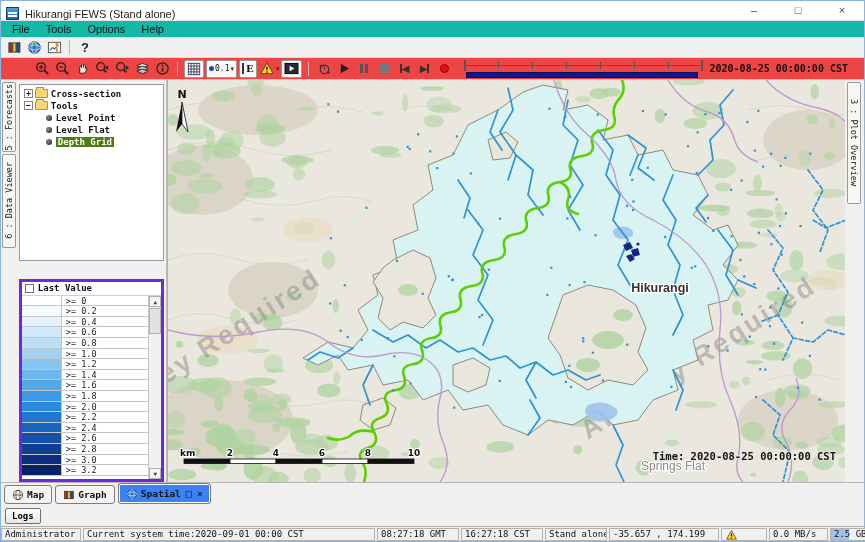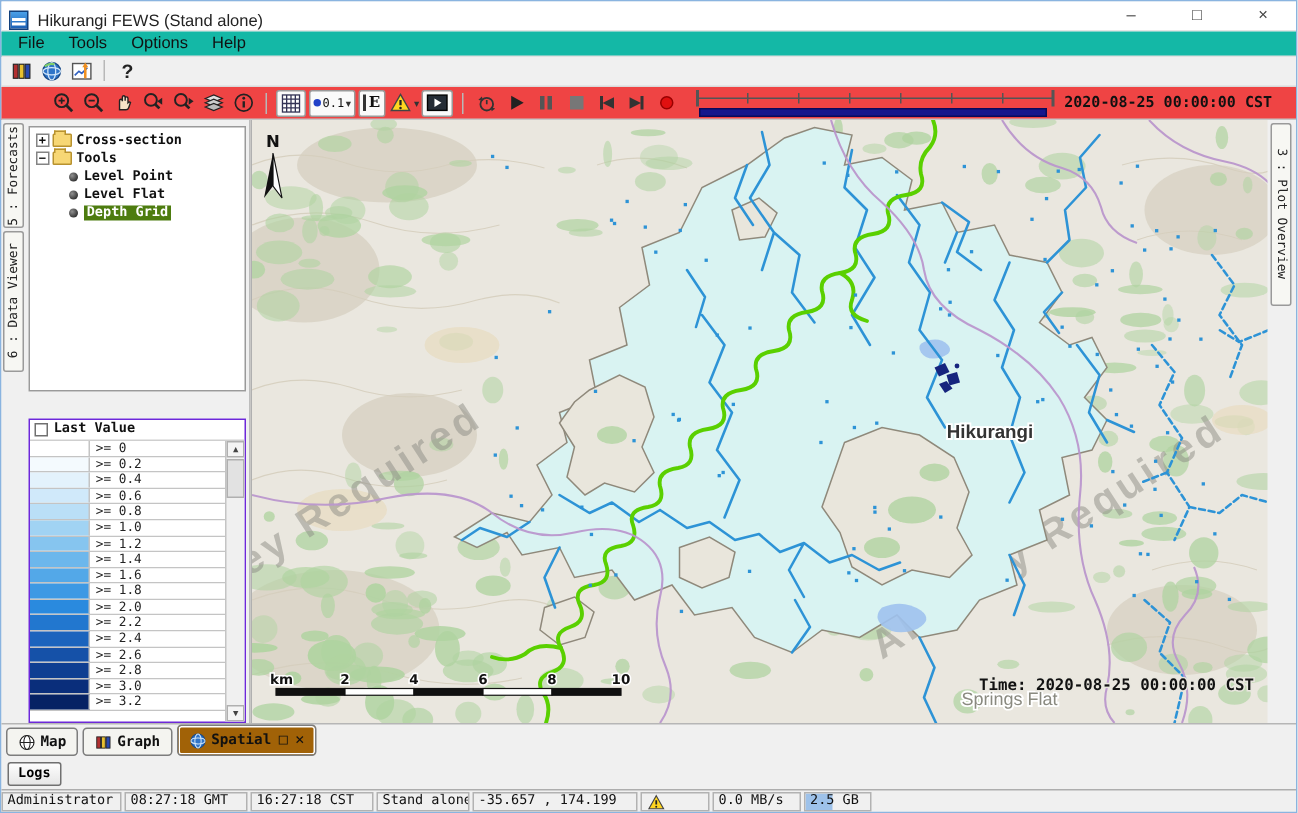--- a/index.html
+++ b/index.html
@@ -65,7 +65,7 @@
   .tindent{width:22px;flex:none}
   .tlabel.sel{background:#4d7c0f;color:#fff;padding:0 2px}
 
-  #legend-box{margin-top:18px;background:#fff;border:1px solid #6d28d9;height:232px;overflow:hidden;position:relative;font-family:"DejaVu Sans Mono",monospace}
+  #legend-box{margin-top:18px;background:#fff;border:3px solid #6d28d9;height:232px;overflow:hidden;position:relative;font-family:"DejaVu Sans Mono",monospace}
   #legend-head{height:14px;display:flex;align-items:center;border-bottom:1px solid #cfcfcf}
   #legend-check{width:9px;height:9px;border:1px solid #707070;background:#fff;margin:0 4px 0 3px}
   #legend-title{font-size:9px;font-weight:bold}

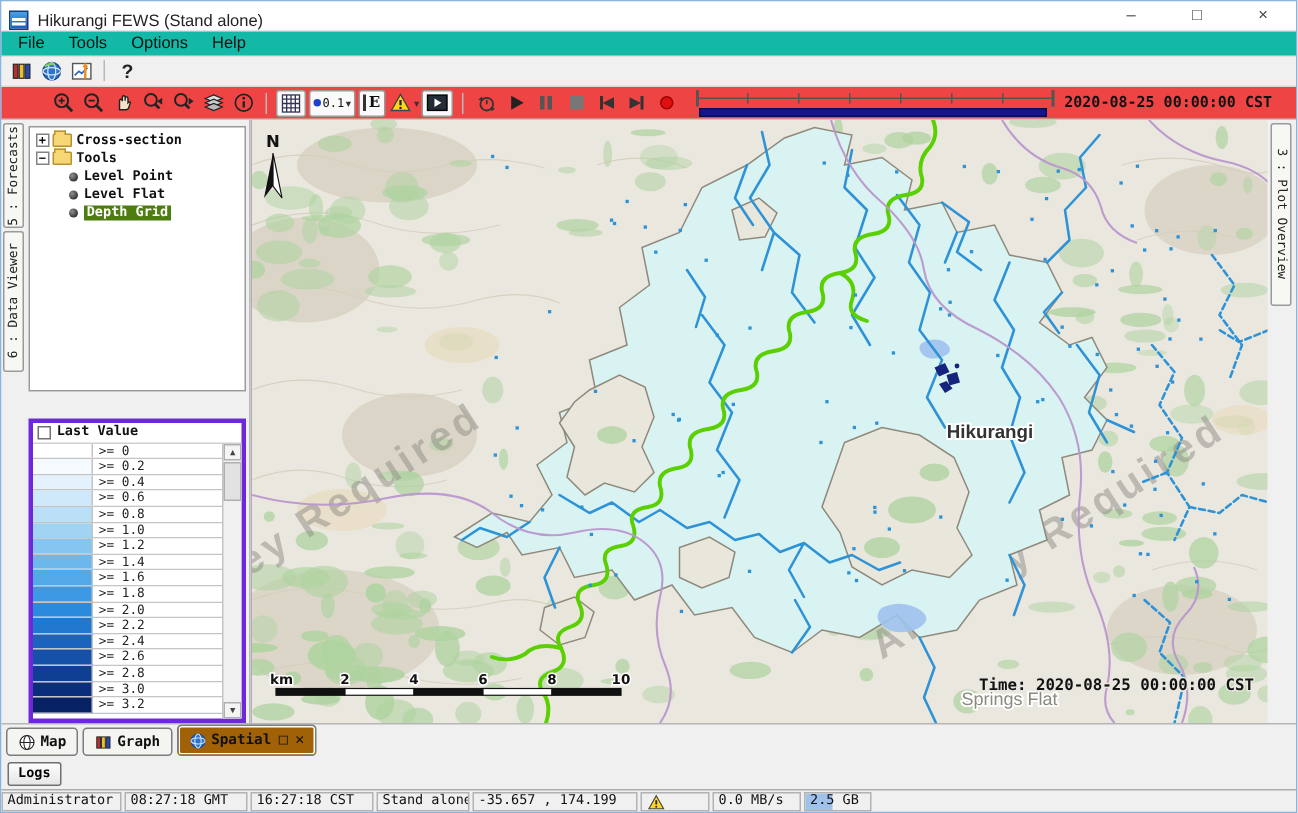--- a/index.html
+++ b/index.html
@@ -88,7 +88,7 @@
   
   #bottom-tabs{height:24px;background:#f0f0f0;border-top:1px solid #b6b6b6;display:flex;align-items:flex-end;padding:0 0 1px 3px;gap:3px}
   .btab{height:19px;display:flex;align-items:center;gap:3px;border:1px solid #7d7d7d;border-radius:3px;background:#f4f4f0;padding:0 7px;font-size:9.5px;font-family:"DejaVu Sans Mono",monospace;font-weight:bold}
-  .btab.active{height:21px;background:#a16207;box-shadow:inset 0 0 0 1px #fff}
+  .btab.active{height:21px;background:#3b82f6;box-shadow:inset 0 0 0 1px #fff}
   .tabglyph{font-size:10px;color:#111;line-height:10px;margin-left:2px}
   #logs-row{height:21px;display:flex;align-items:center;padding-left:4px;background:#f0f0f0}
   #logs-btn{height:16px;border:1px solid #707070;border-radius:2px;background:linear-gradient(#fdfdfd,#e6e6e6);font-size:9px;font-family:"DejaVu Sans Mono",monospace;font-weight:bold;padding:0 6px}

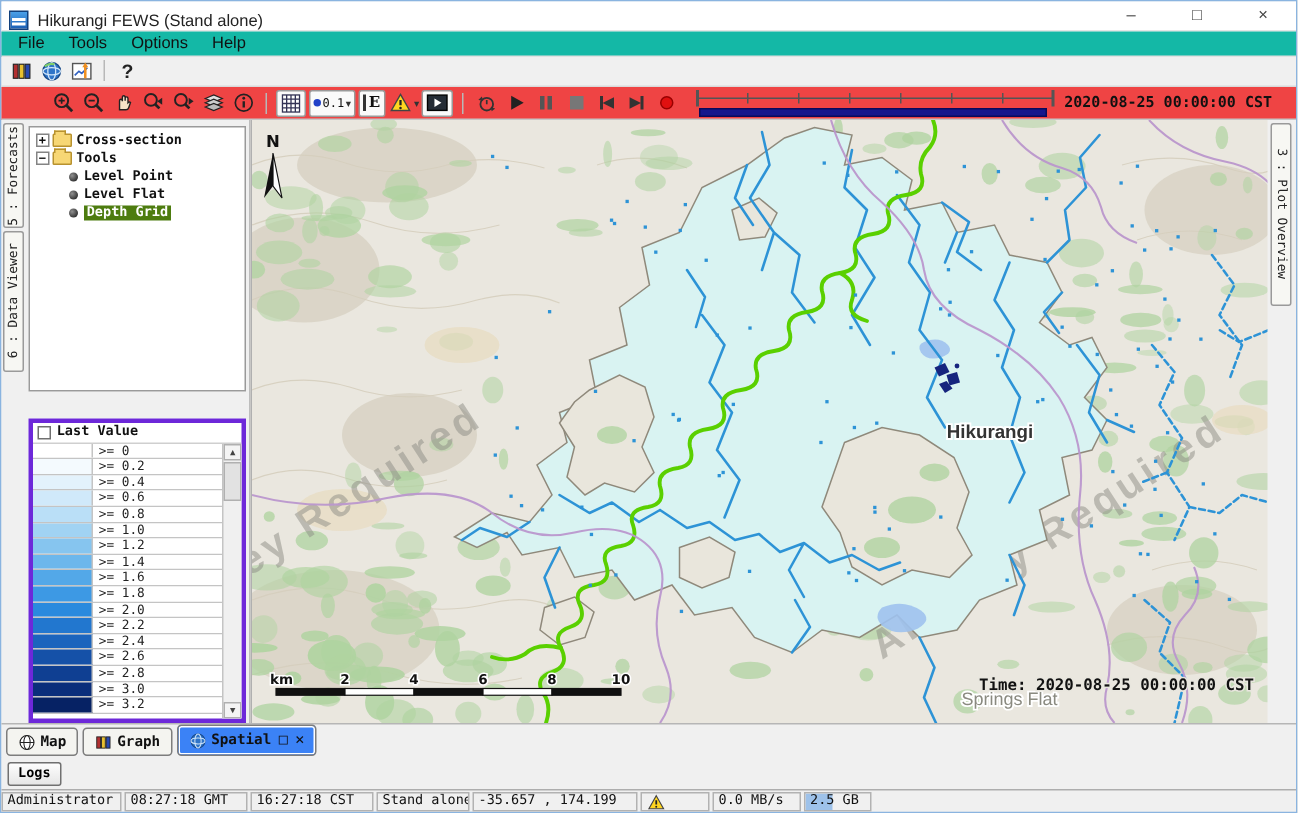--- a/index.html
+++ b/index.html
@@ -872,6 +872,7 @@
 
   <div id="statusbar">
     <div class="scell" style="width:80px"><span class="celltext">Administrator</span></div>
+    <div class="scell" style="width:292px"><span class="celltext">Current system time:2020-09-01 00:00 CST</span></div>
     <div class="scell" style="width:82px"><span class="celltext">08:27:18 GMT</span></div>
     <div class="scell" style="width:82px"><span class="celltext">16:27:18 CST</span></div>
     <div class="scell" style="width:62px"><span class="celltext">Stand alone</span></div>

